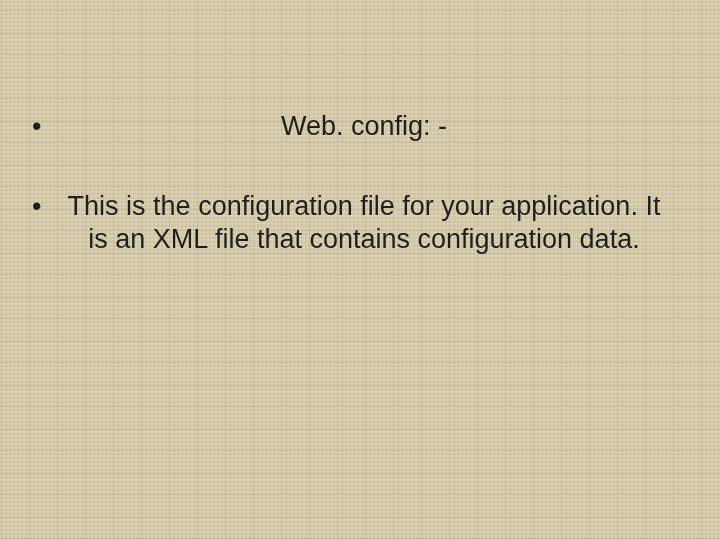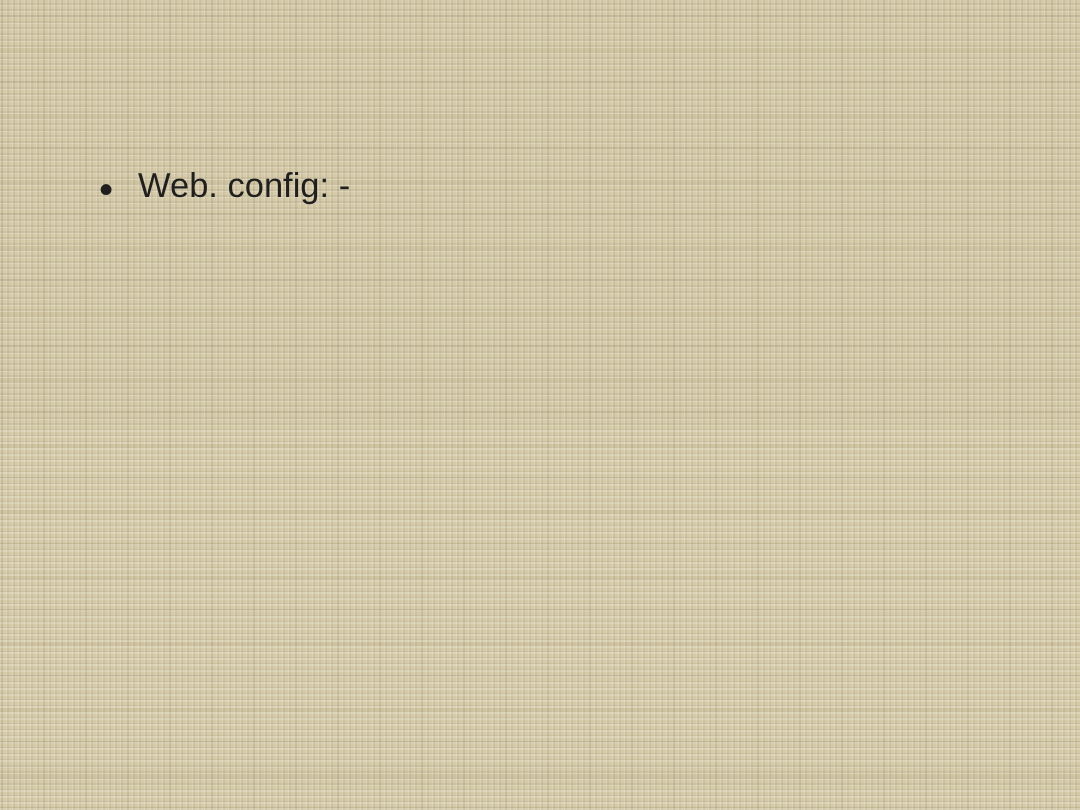--- a/index.html
+++ b/index.html
@@ -13,9 +13,9 @@
     width: 720px;
     height: 540px;
     box-sizing: border-box;
-    padding: 110px 50px 50px 60px;
+    padding: 110px 50px 50px 26px;
     font-family: Arial, Helvetica, sans-serif;
-    font-size: 23px;
+    font-size: 27px;
     line-height: 1.2;
     color: #1f1f1f;
     
@@ -45,6 +45,7 @@
         rgba(120,100,60,0.06) 2px,
         transparent 2px,
         transparent 28px);
+    text-align: center;
   }
   ul.content {
     list-style: none;

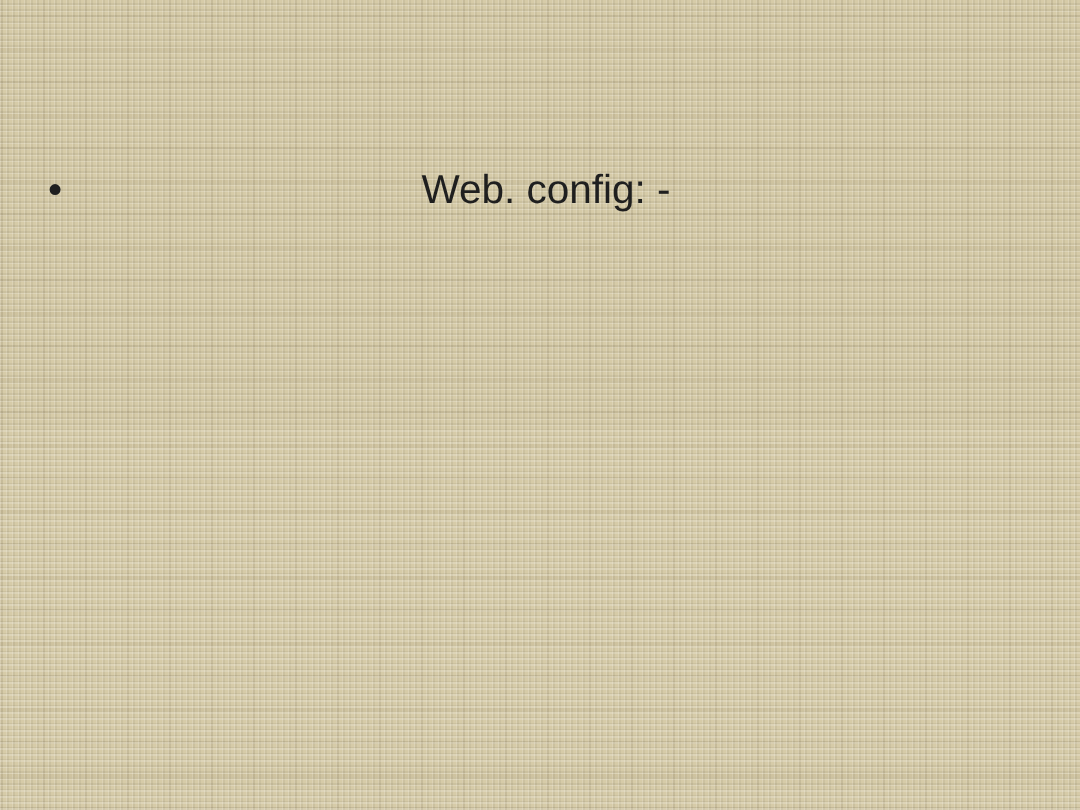--- a/index.html
+++ b/index.html
@@ -74,6 +74,9 @@
     <li>
       <span>Web. config: -</span>
     </li>
+    <li>
+      <span>This is the configuration file for your application. It is an XML file that contains configuration data.</span>
+    </li>
   </ul>
 </div>
 

